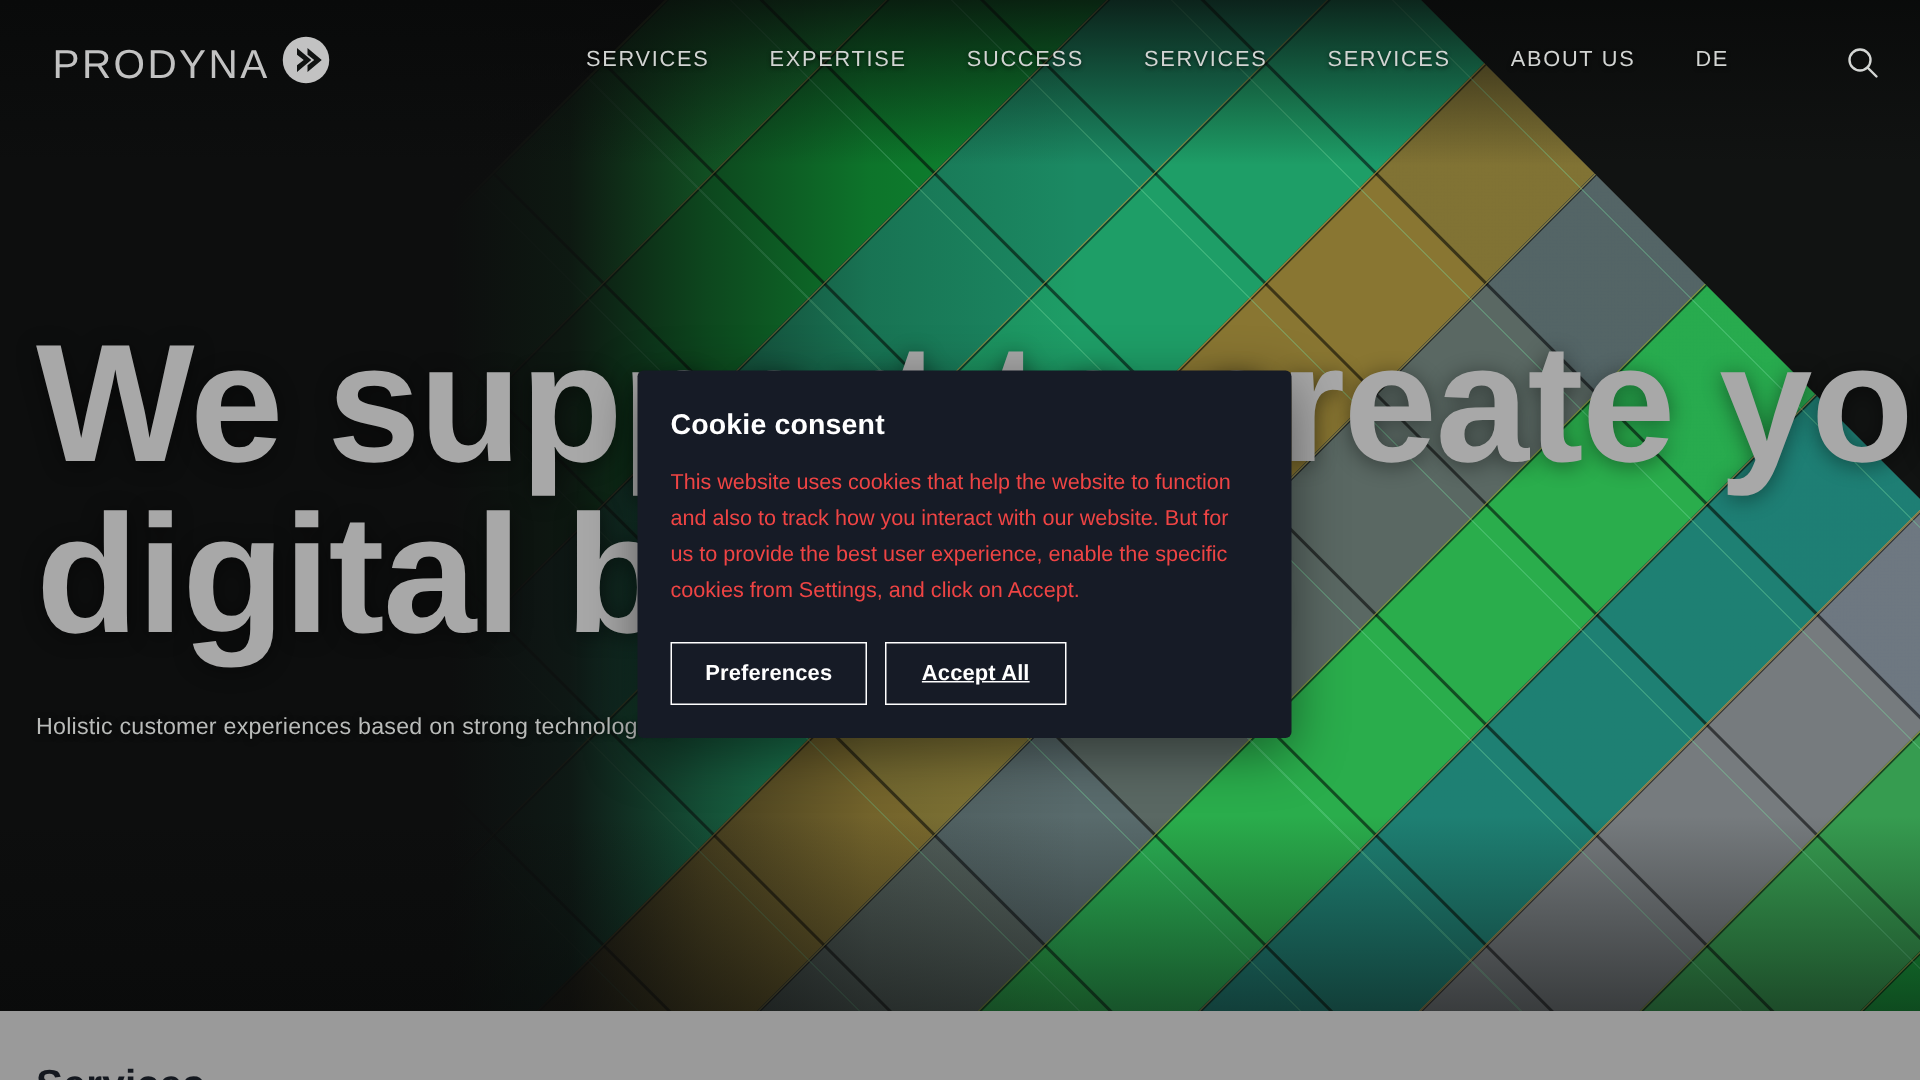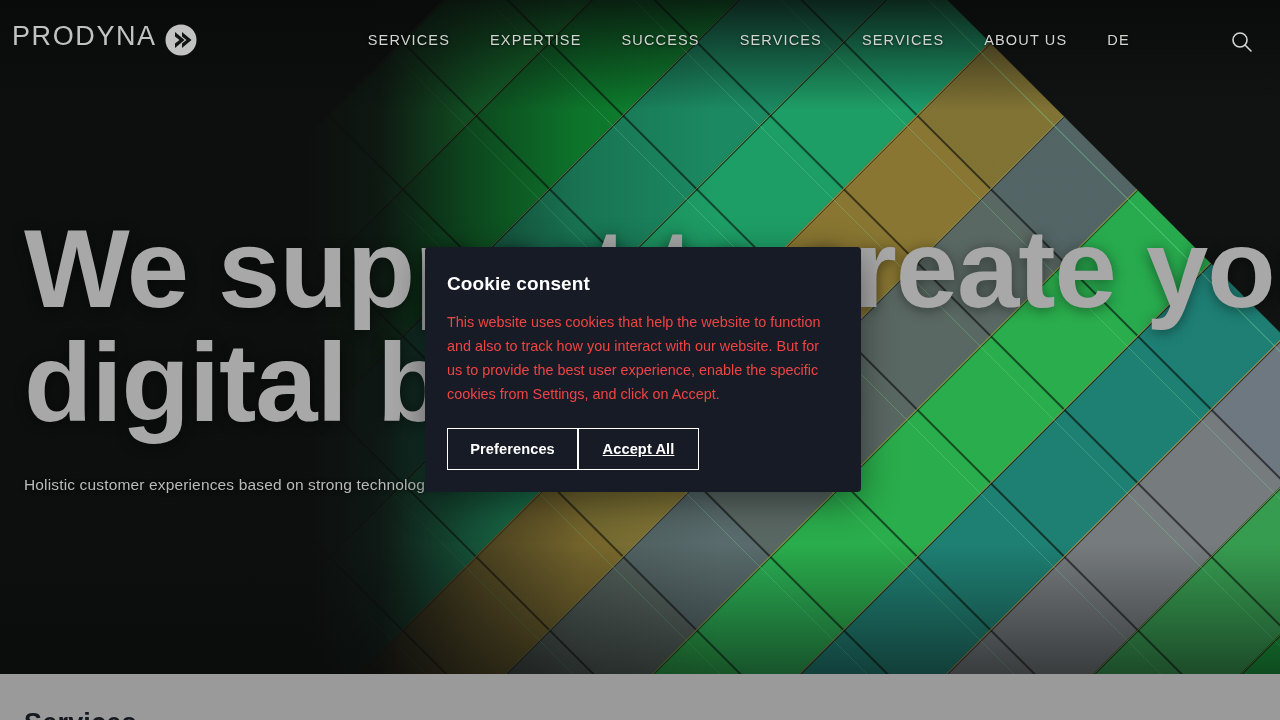--- a/index.html
+++ b/index.html
@@ -140,9 +140,9 @@
 
   .logo {
     display: flex;
-    align-items: flex-start;
+    align-items: flex-end;
     gap: 7px;
-    margin-left: 12px;
+    margin-left: 35px;
     cursor: pointer;
   }
   .logo-word {

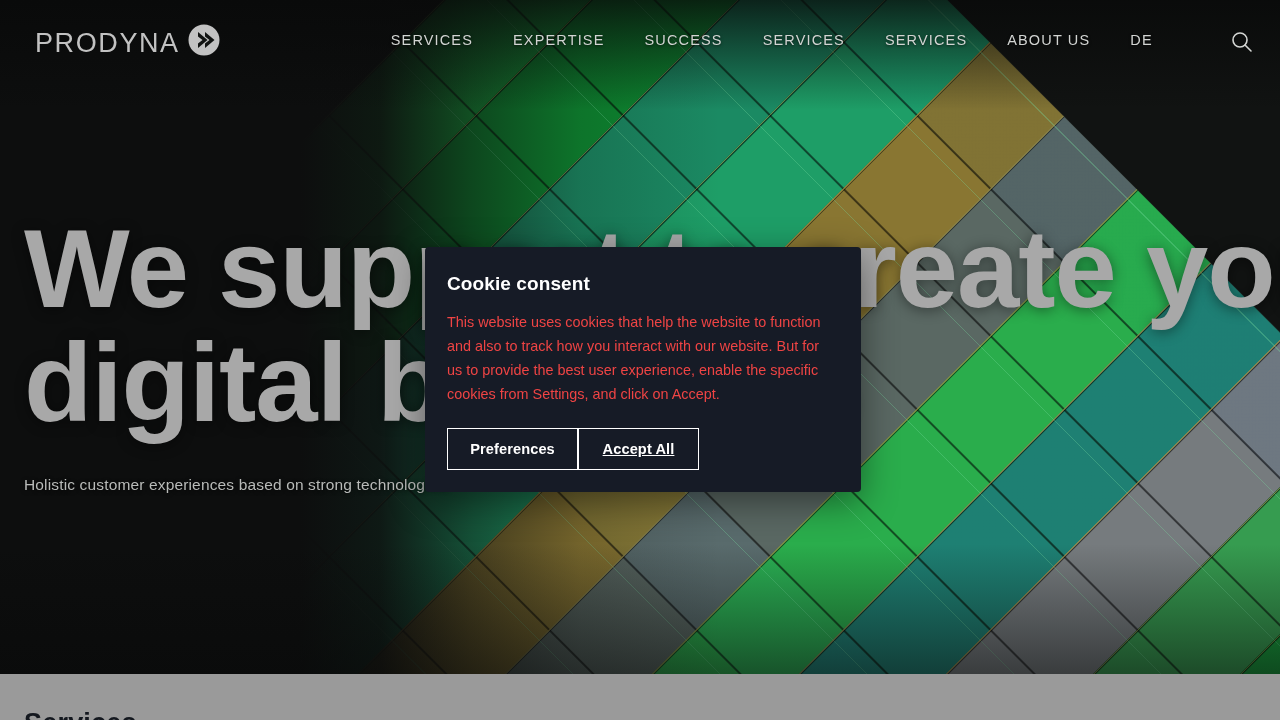--- a/index.html
+++ b/index.html
@@ -250,7 +250,7 @@
   }
   .cookie-actions {
     display: flex;
-    gap: 0;
+    gap: 12px;
   }
   .cookie-btn {
     flex: 0 0 auto;

